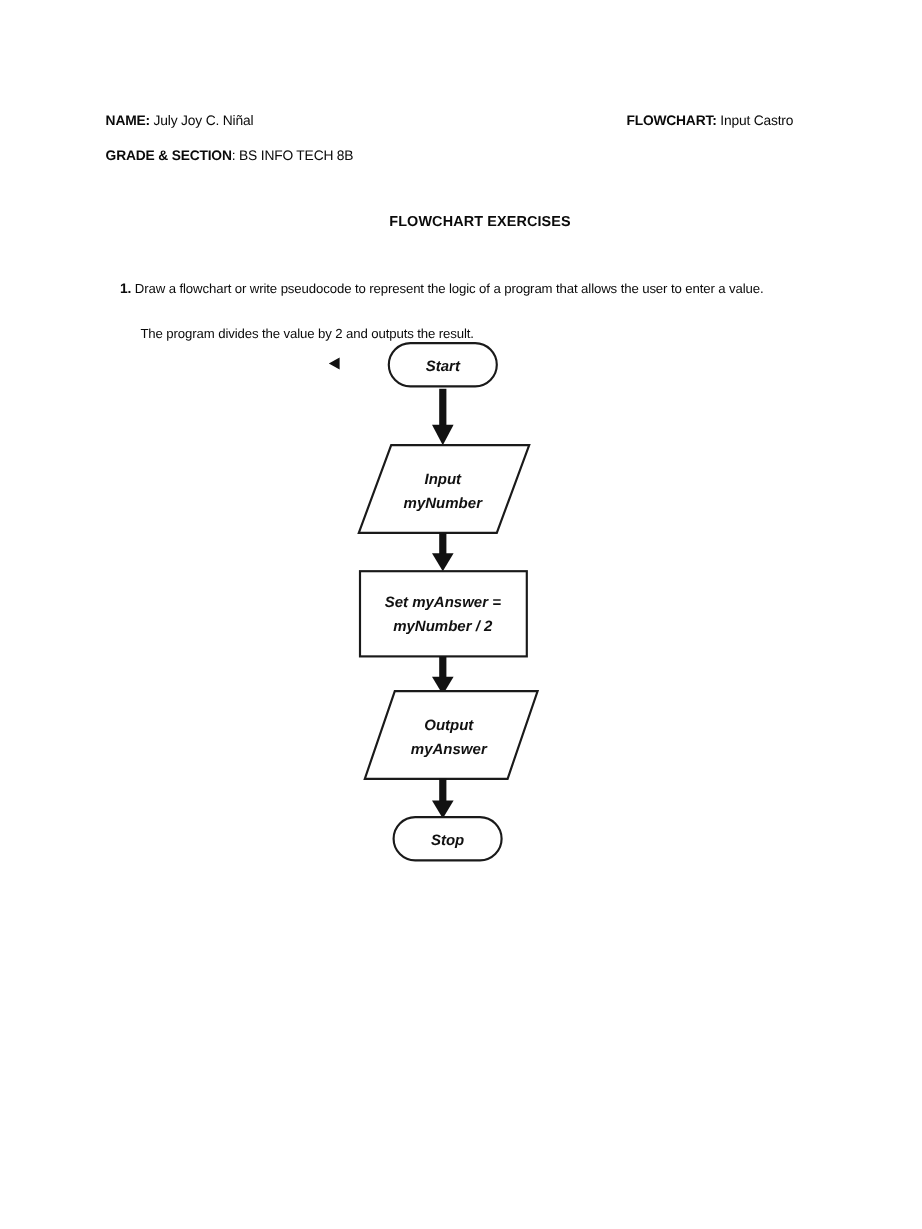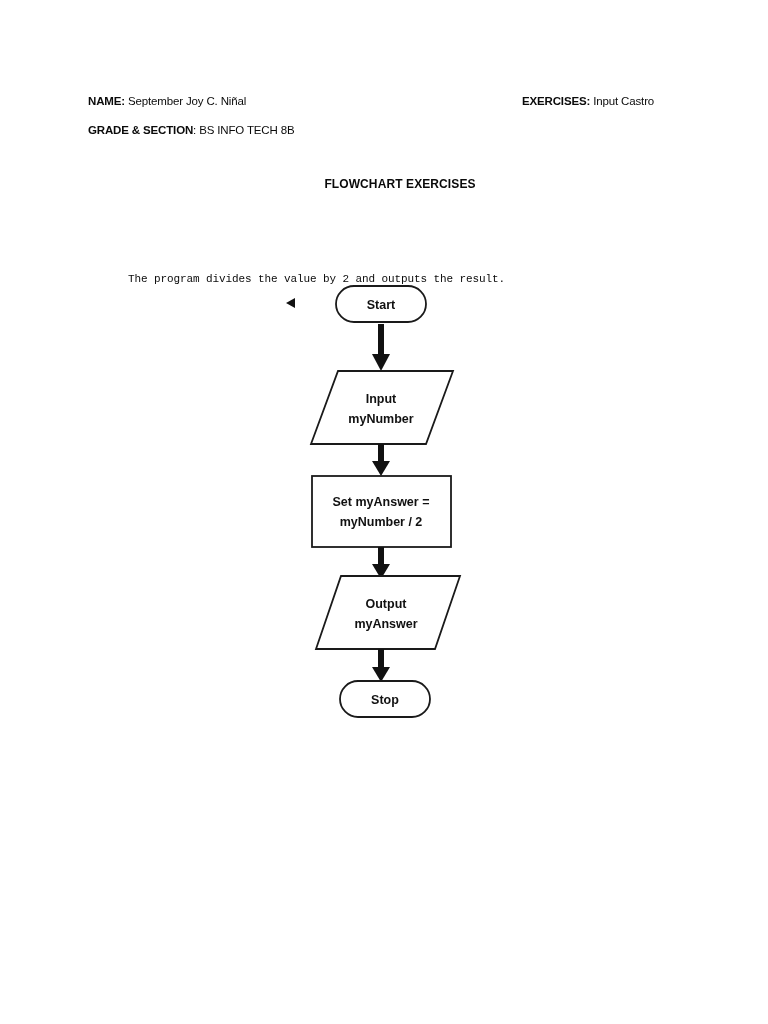--- a/index.html
+++ b/index.html
@@ -106,7 +106,7 @@
   <div class="hdr-row hdr-name">
     <div class="hdr-field left">
       <span class="hdr-label">NAME:</span>
-      <span class="hdr-value">September Joy C. Niñal</span>
+      <span class="hdr-value">July Joy C. Niñal</span>
     </div>
     <div class="hdr-field right">
       <span class="hdr-label">EXERCISES:</span>

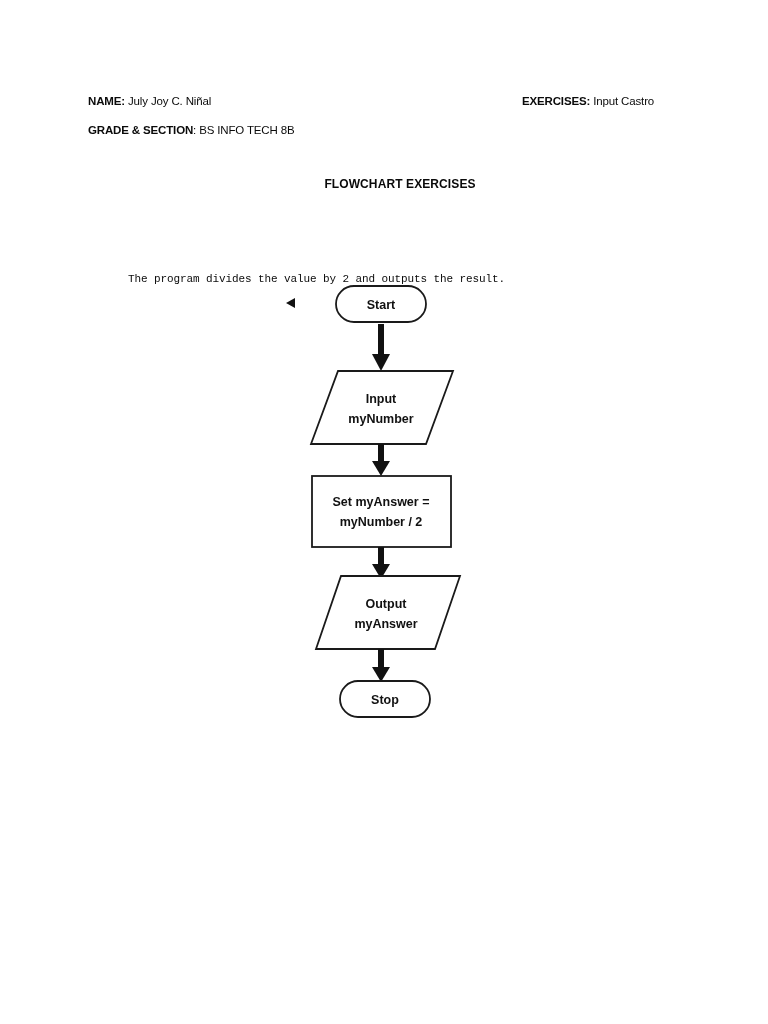--- a/index.html
+++ b/index.html
@@ -109,7 +109,7 @@
       <span class="hdr-value">July Joy C. Niñal</span>
     </div>
     <div class="hdr-field right">
-      <span class="hdr-label">EXERCISES:</span>
+      <span class="hdr-label">FLOWCHART:</span>
       <span class="hdr-value">Input Castro</span>
     </div>
   </div>

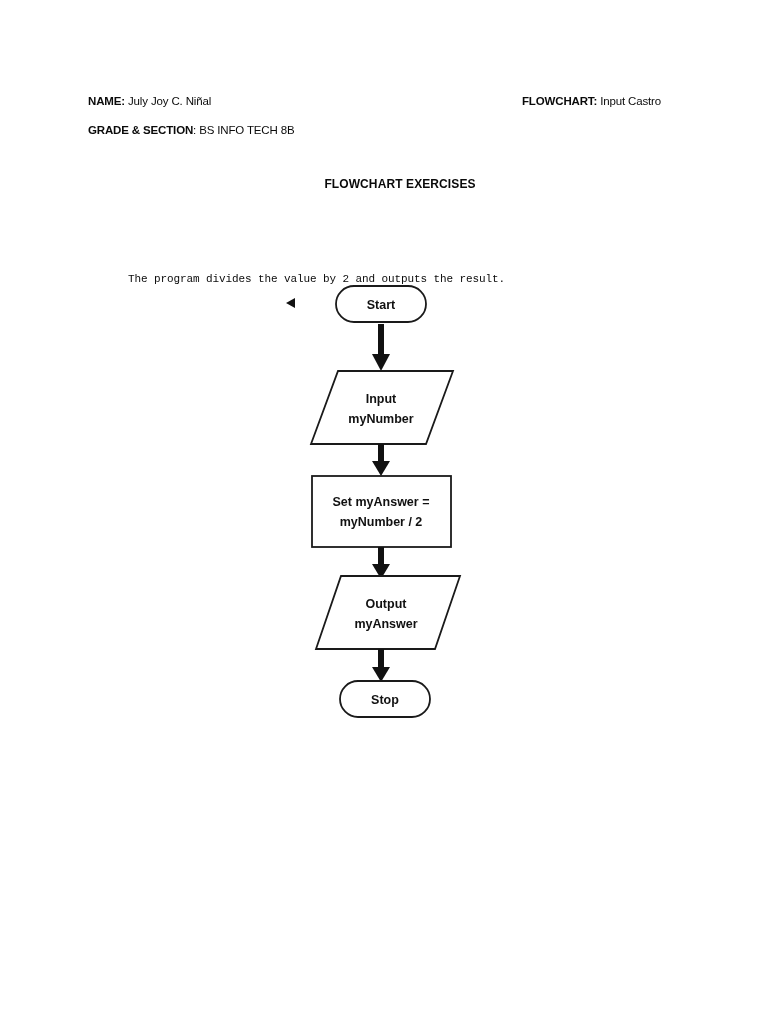--- a/index.html
+++ b/index.html
@@ -122,6 +122,10 @@
 
   <div class="doc-title">FLOWCHART EXERCISES</div>
 
+  <div class="q-line q-line-1">
+    <span class="q-num">1.</span>
+    <span>Draw a flowchart or write pseudocode to represent the logic of a program that allows the user to enter a value.</span>
+  </div>
   <div class="q-line q-line-2">The program divides the value by 2 and outputs the result.</div>
 
   <div class="flow">

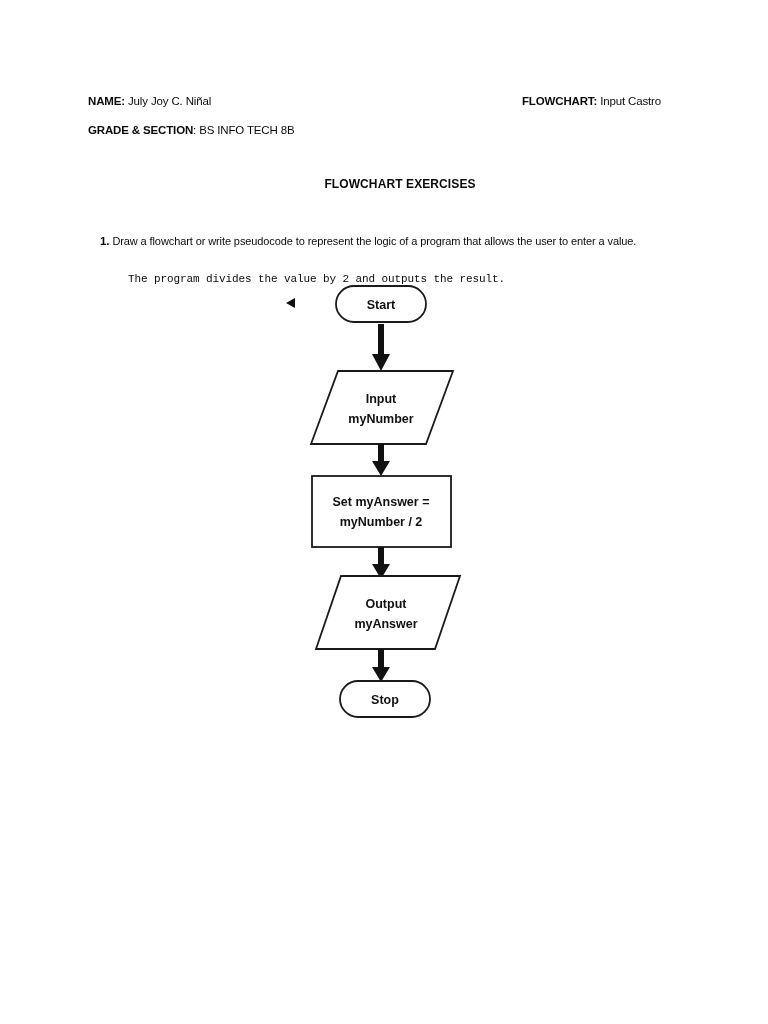--- a/index.html
+++ b/index.html
@@ -75,7 +75,7 @@
     white-space: nowrap;
   }
   .q-line-1 { top: 233px; left: 100px; }
-  .q-line-2 { top: 271px; left: 128px; font-family: Liberation Mono, monospace; }
+  .q-line-2 { top: 271px; left: 117px; }
   .q-num {
     font-weight: bold;
     font-size: 11.5px;

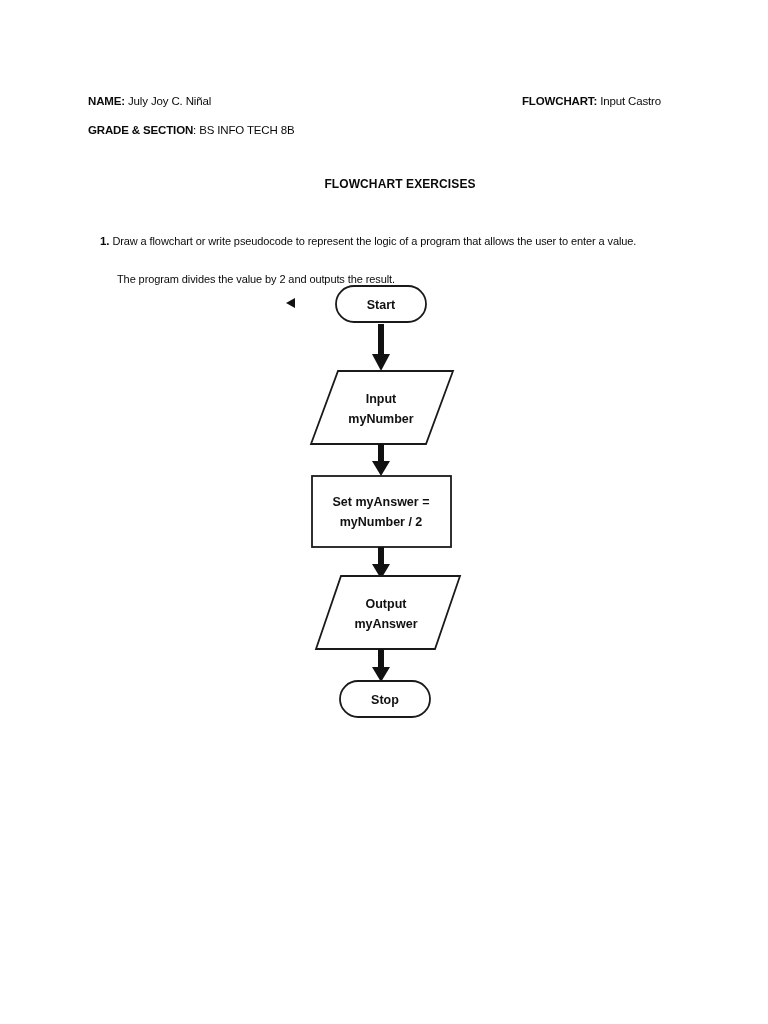--- a/index.html
+++ b/index.html
@@ -85,9 +85,10 @@
   .flow {
     position: absolute;
     top: 275px;
-    left: 268px;
+    left: 256px;
     width: 230px;
     height: 460px;
+    font-style: italic;
   }
   .flow svg { display: block; }
 

